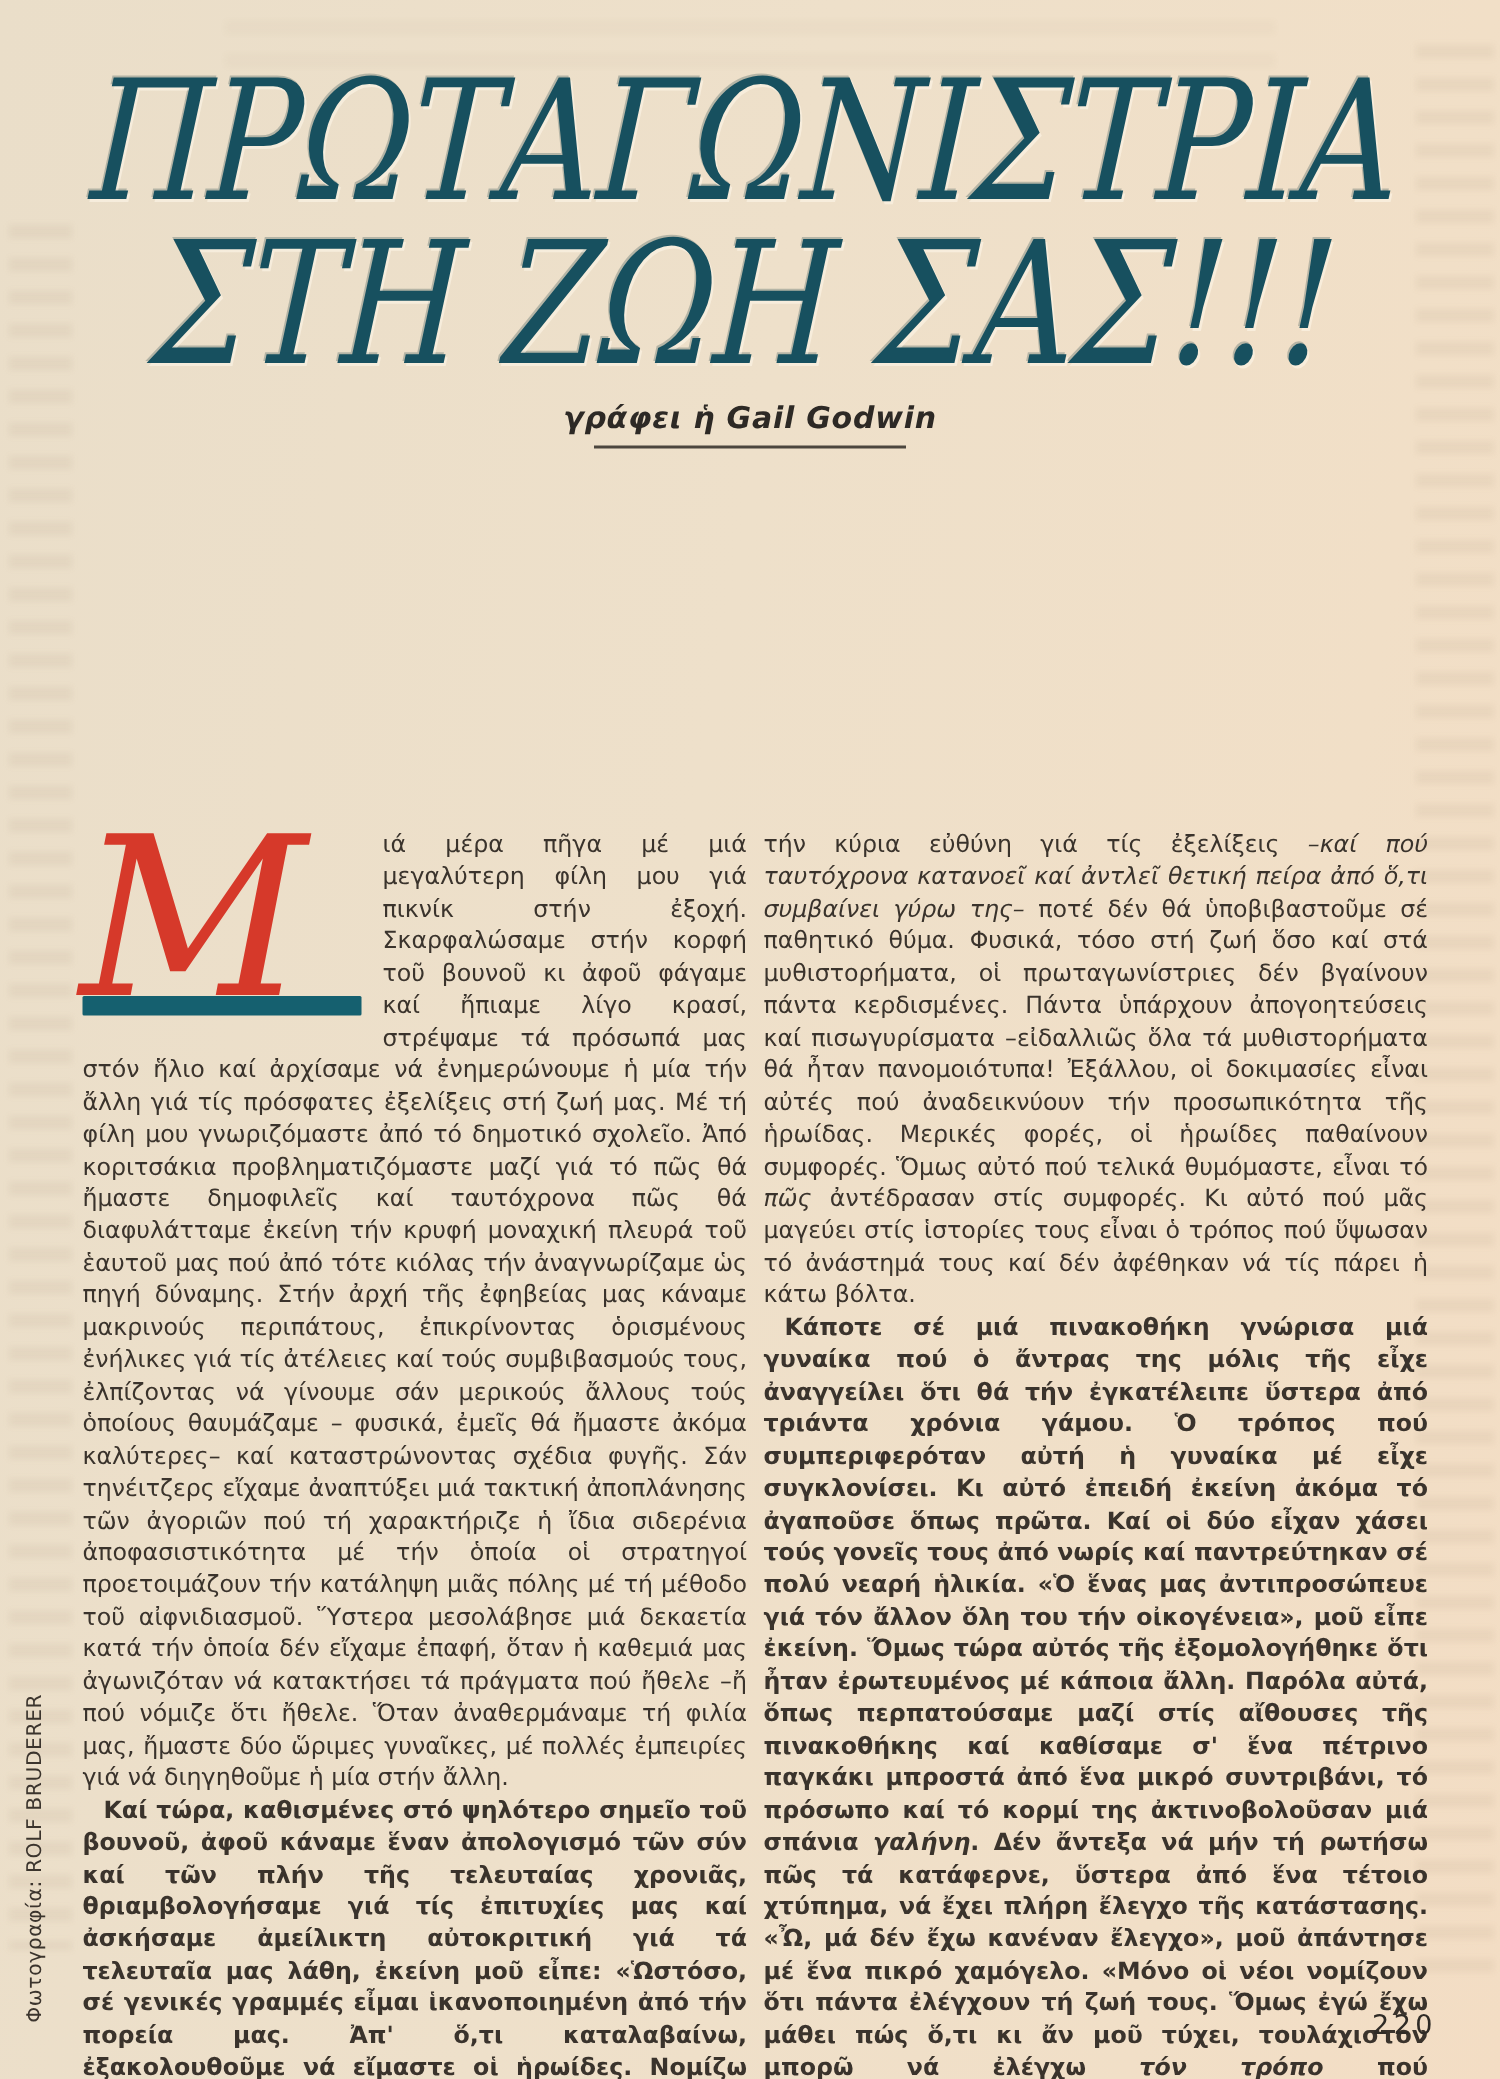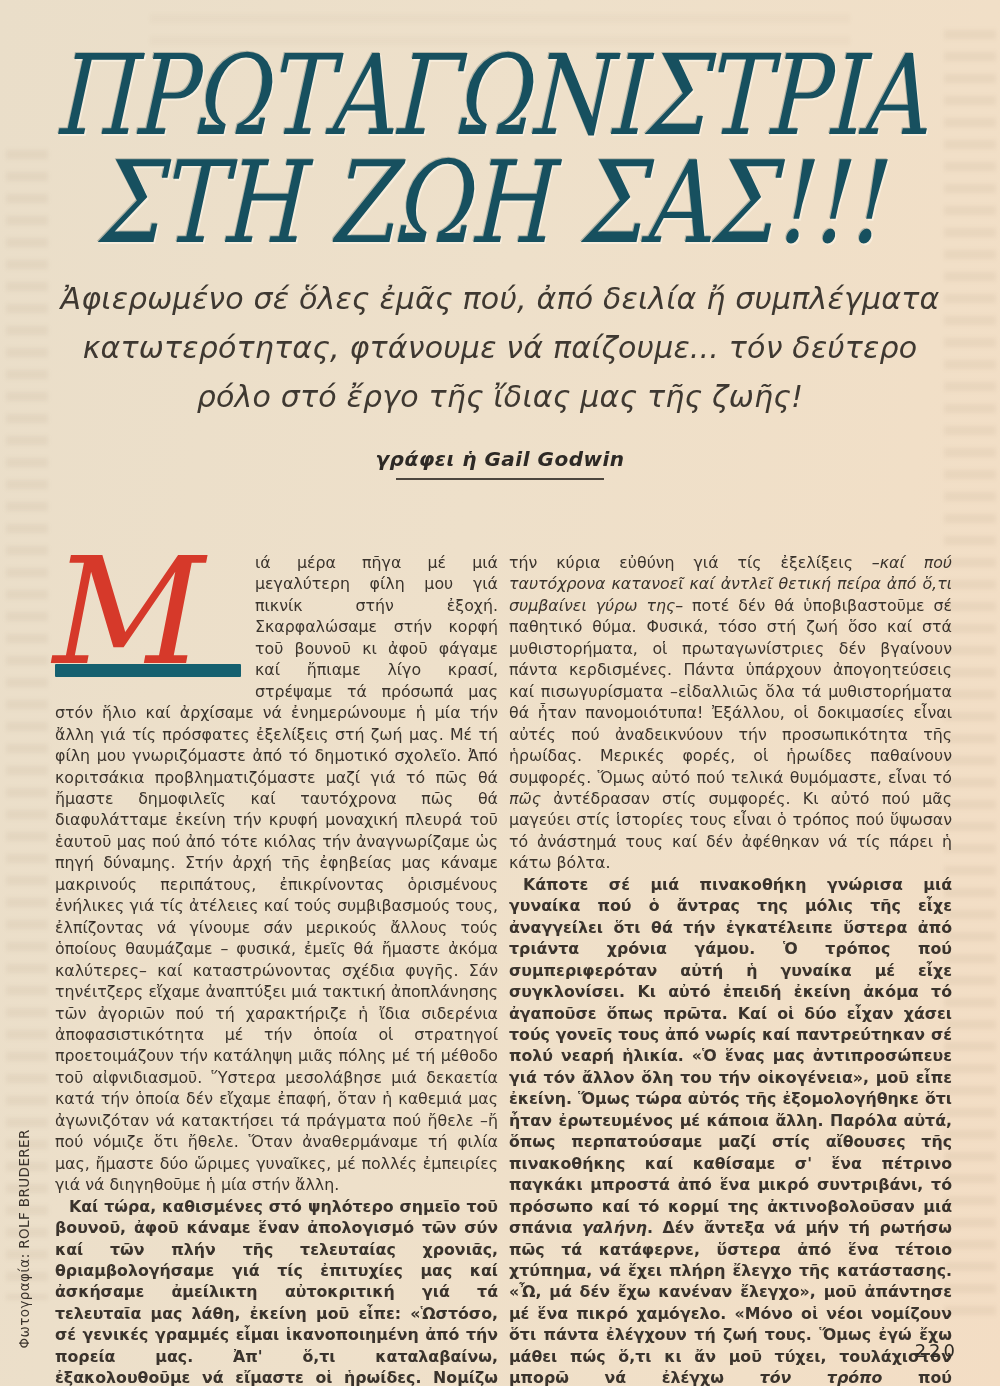--- a/index.html
+++ b/index.html
@@ -142,11 +142,6 @@
     <div><span class="title-line l2">ΣΤΗ ΖΩΗ ΣΑΣ!!!</span></div>
   </div>
 
-  <div class="subtitle">
-    <div>Ἀφιερωμένο σέ ὅλες ἐμᾶς πού, ἀπό δειλία ἤ συμπλέγματα</div>
-    <div>κατωτερότητας, φτάνουμε νά παίζουμε... τόν δεύτερο</div>
-    <div>ρόλο στό ἔργο τῆς ἴδιας μας τῆς ζωῆς!</div>
-  </div>
 
   <div class="byline">γράφει ἡ Gail Godwin</div>
   <div class="byline-rule"></div>

